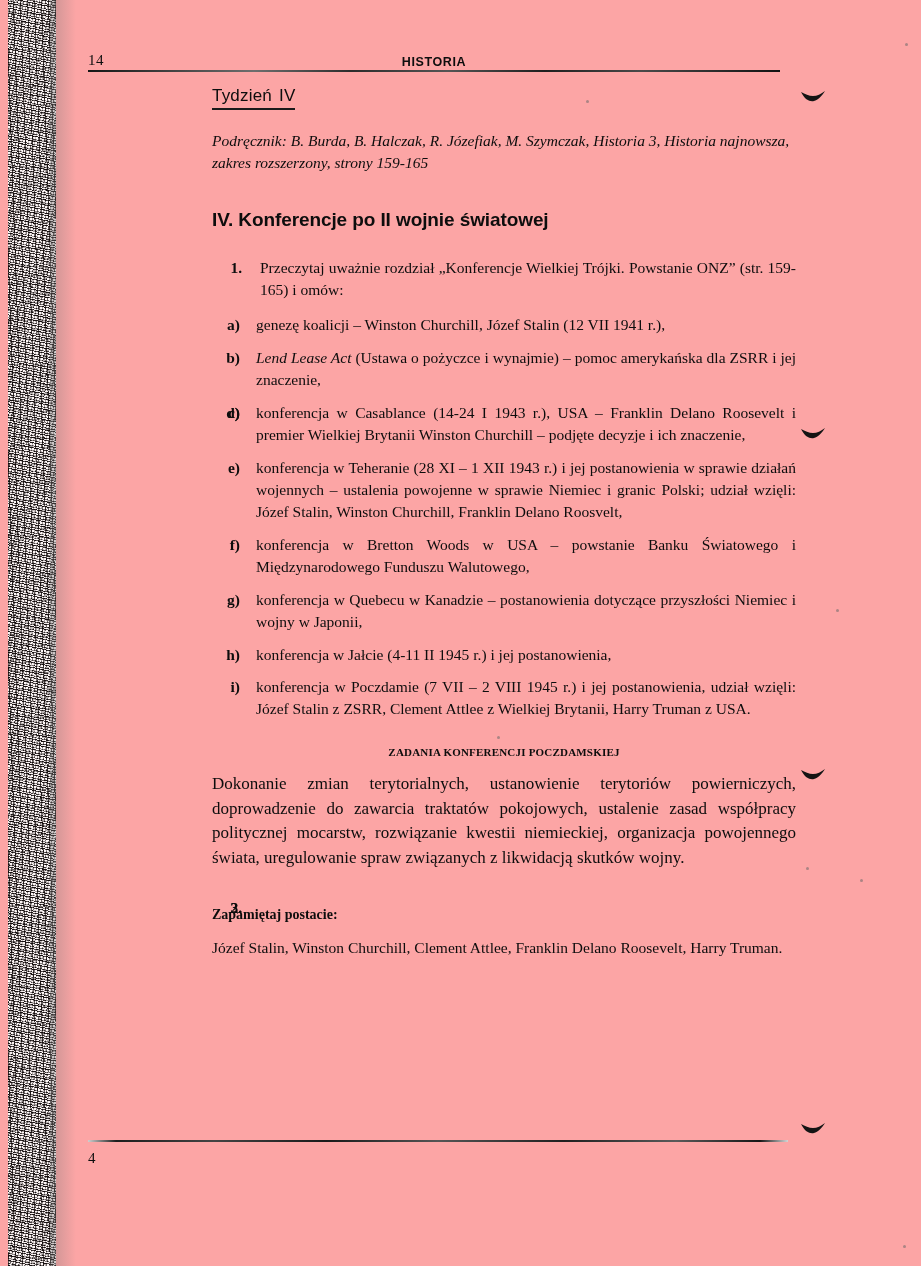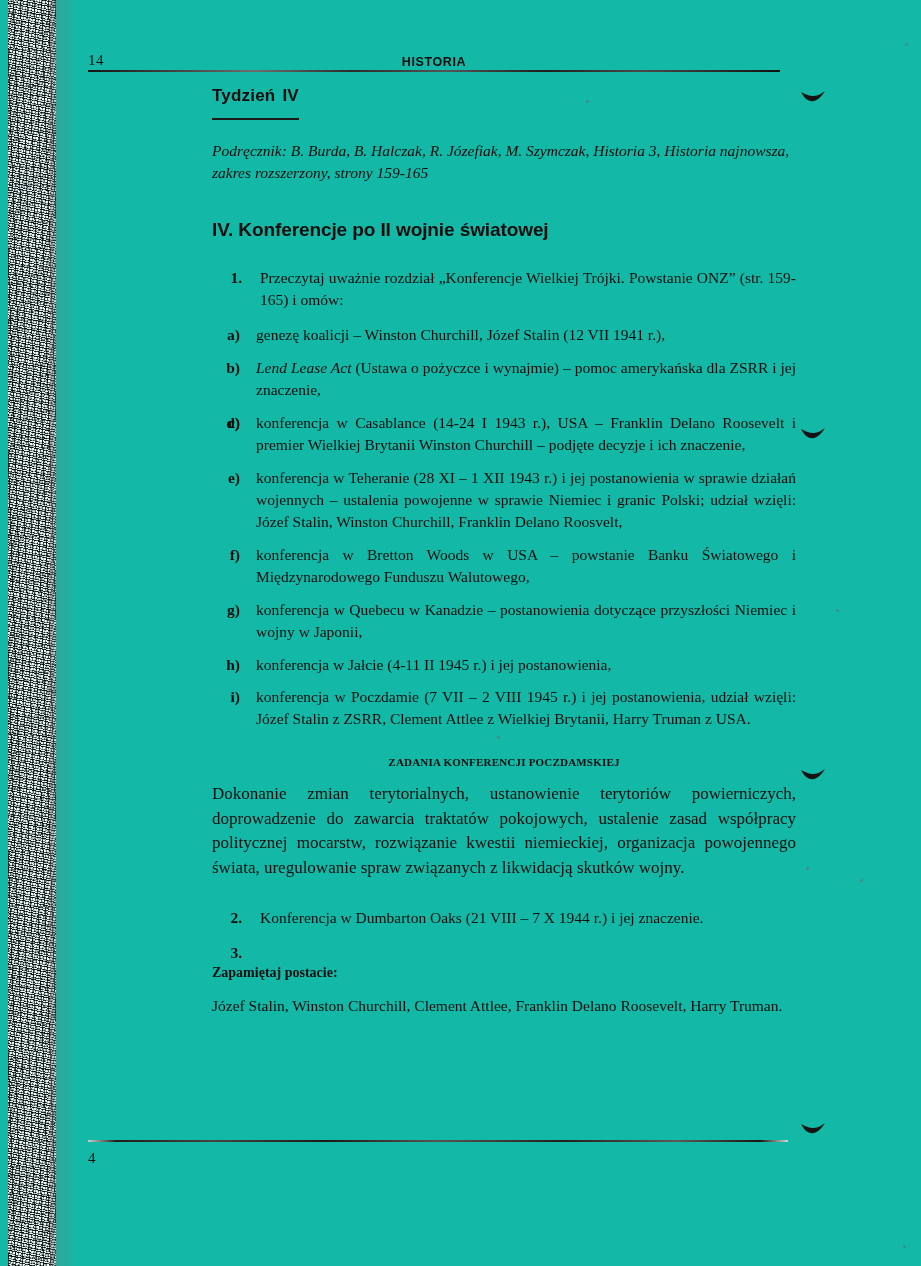--- a/index.html
+++ b/index.html
@@ -17,7 +17,7 @@
     width: 921px;
     height: 1266px;
     overflow: hidden;
-    background: #14b8a6;
+    background: #fca5a5;
   }
 
   

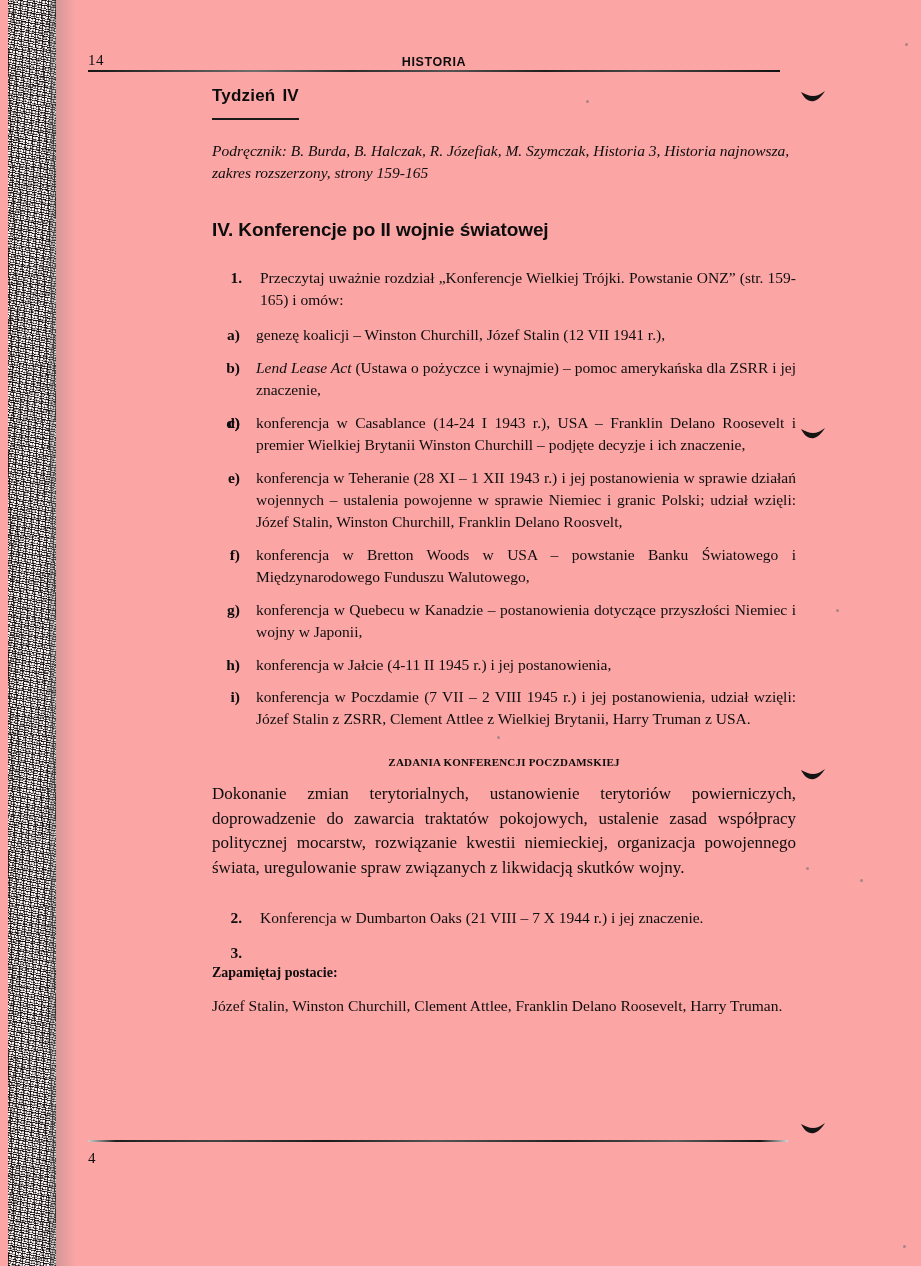--- a/index.html
+++ b/index.html
@@ -120,11 +120,11 @@
   .week-heading {
     font-family: "Liberation Sans", "DejaVu Sans", sans-serif;
     font-size: 17px;
-    font-weight: 700;
+    font-weight: 400;
     letter-spacing: 0.2px;
     display: inline-block;
     border-bottom: 2px solid #1a1a1a;
-    padding-bottom: 12px;
+    padding-bottom: 2px;
     margin: 0 0 20px 0;
   }
   .week-heading .roman { margin-left: 7px; }

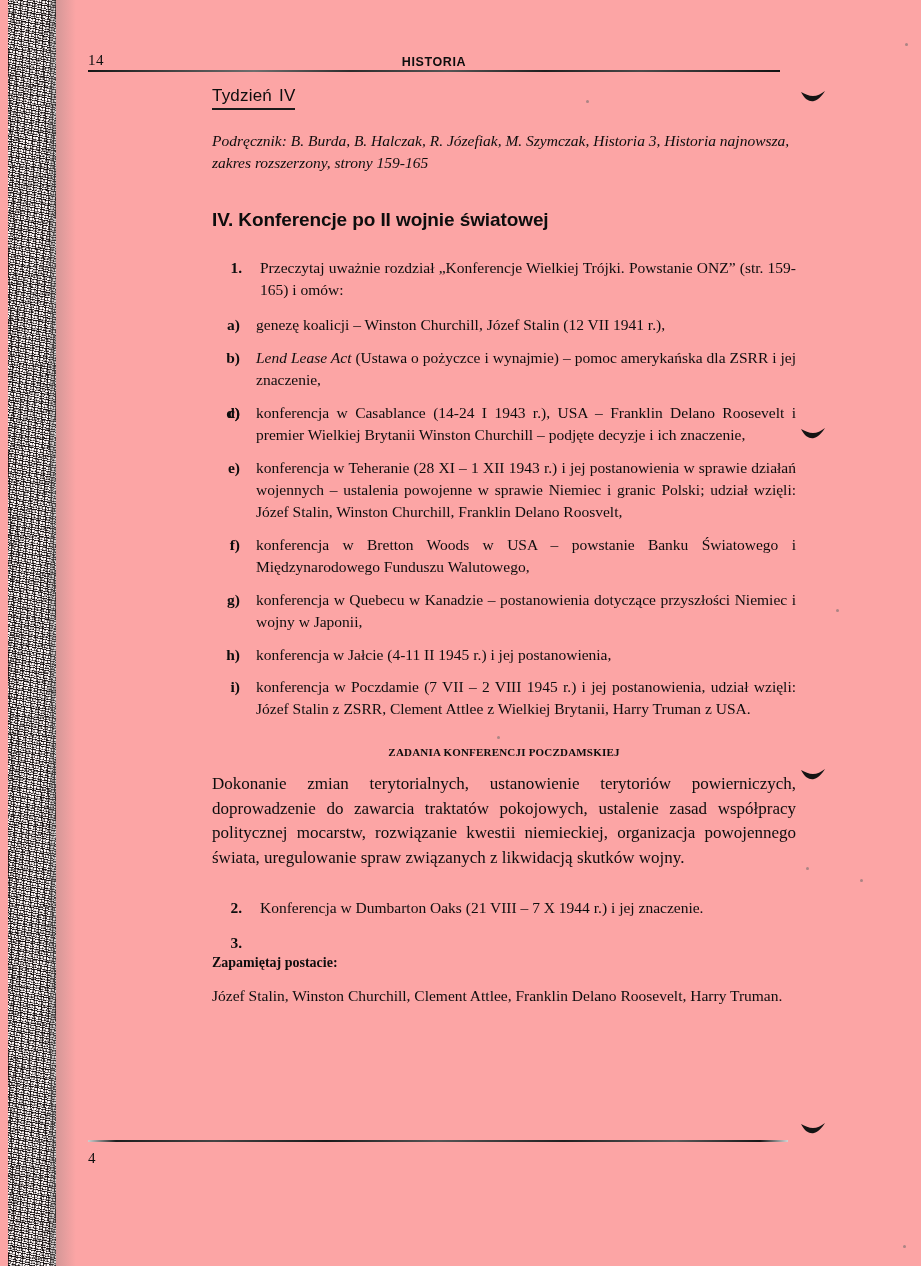--- a/index.html
+++ b/index.html
@@ -331,7 +331,6 @@
 
     <div class="num-item">
       <span class="marker">2.</span>
-      <span>Konferencja w Dumbarton Oaks (21 VIII – 7 X 1944 r.) i jej znaczenie.</span>
     </div>
 
     <div class="num-item" style="margin-bottom:6px;">

